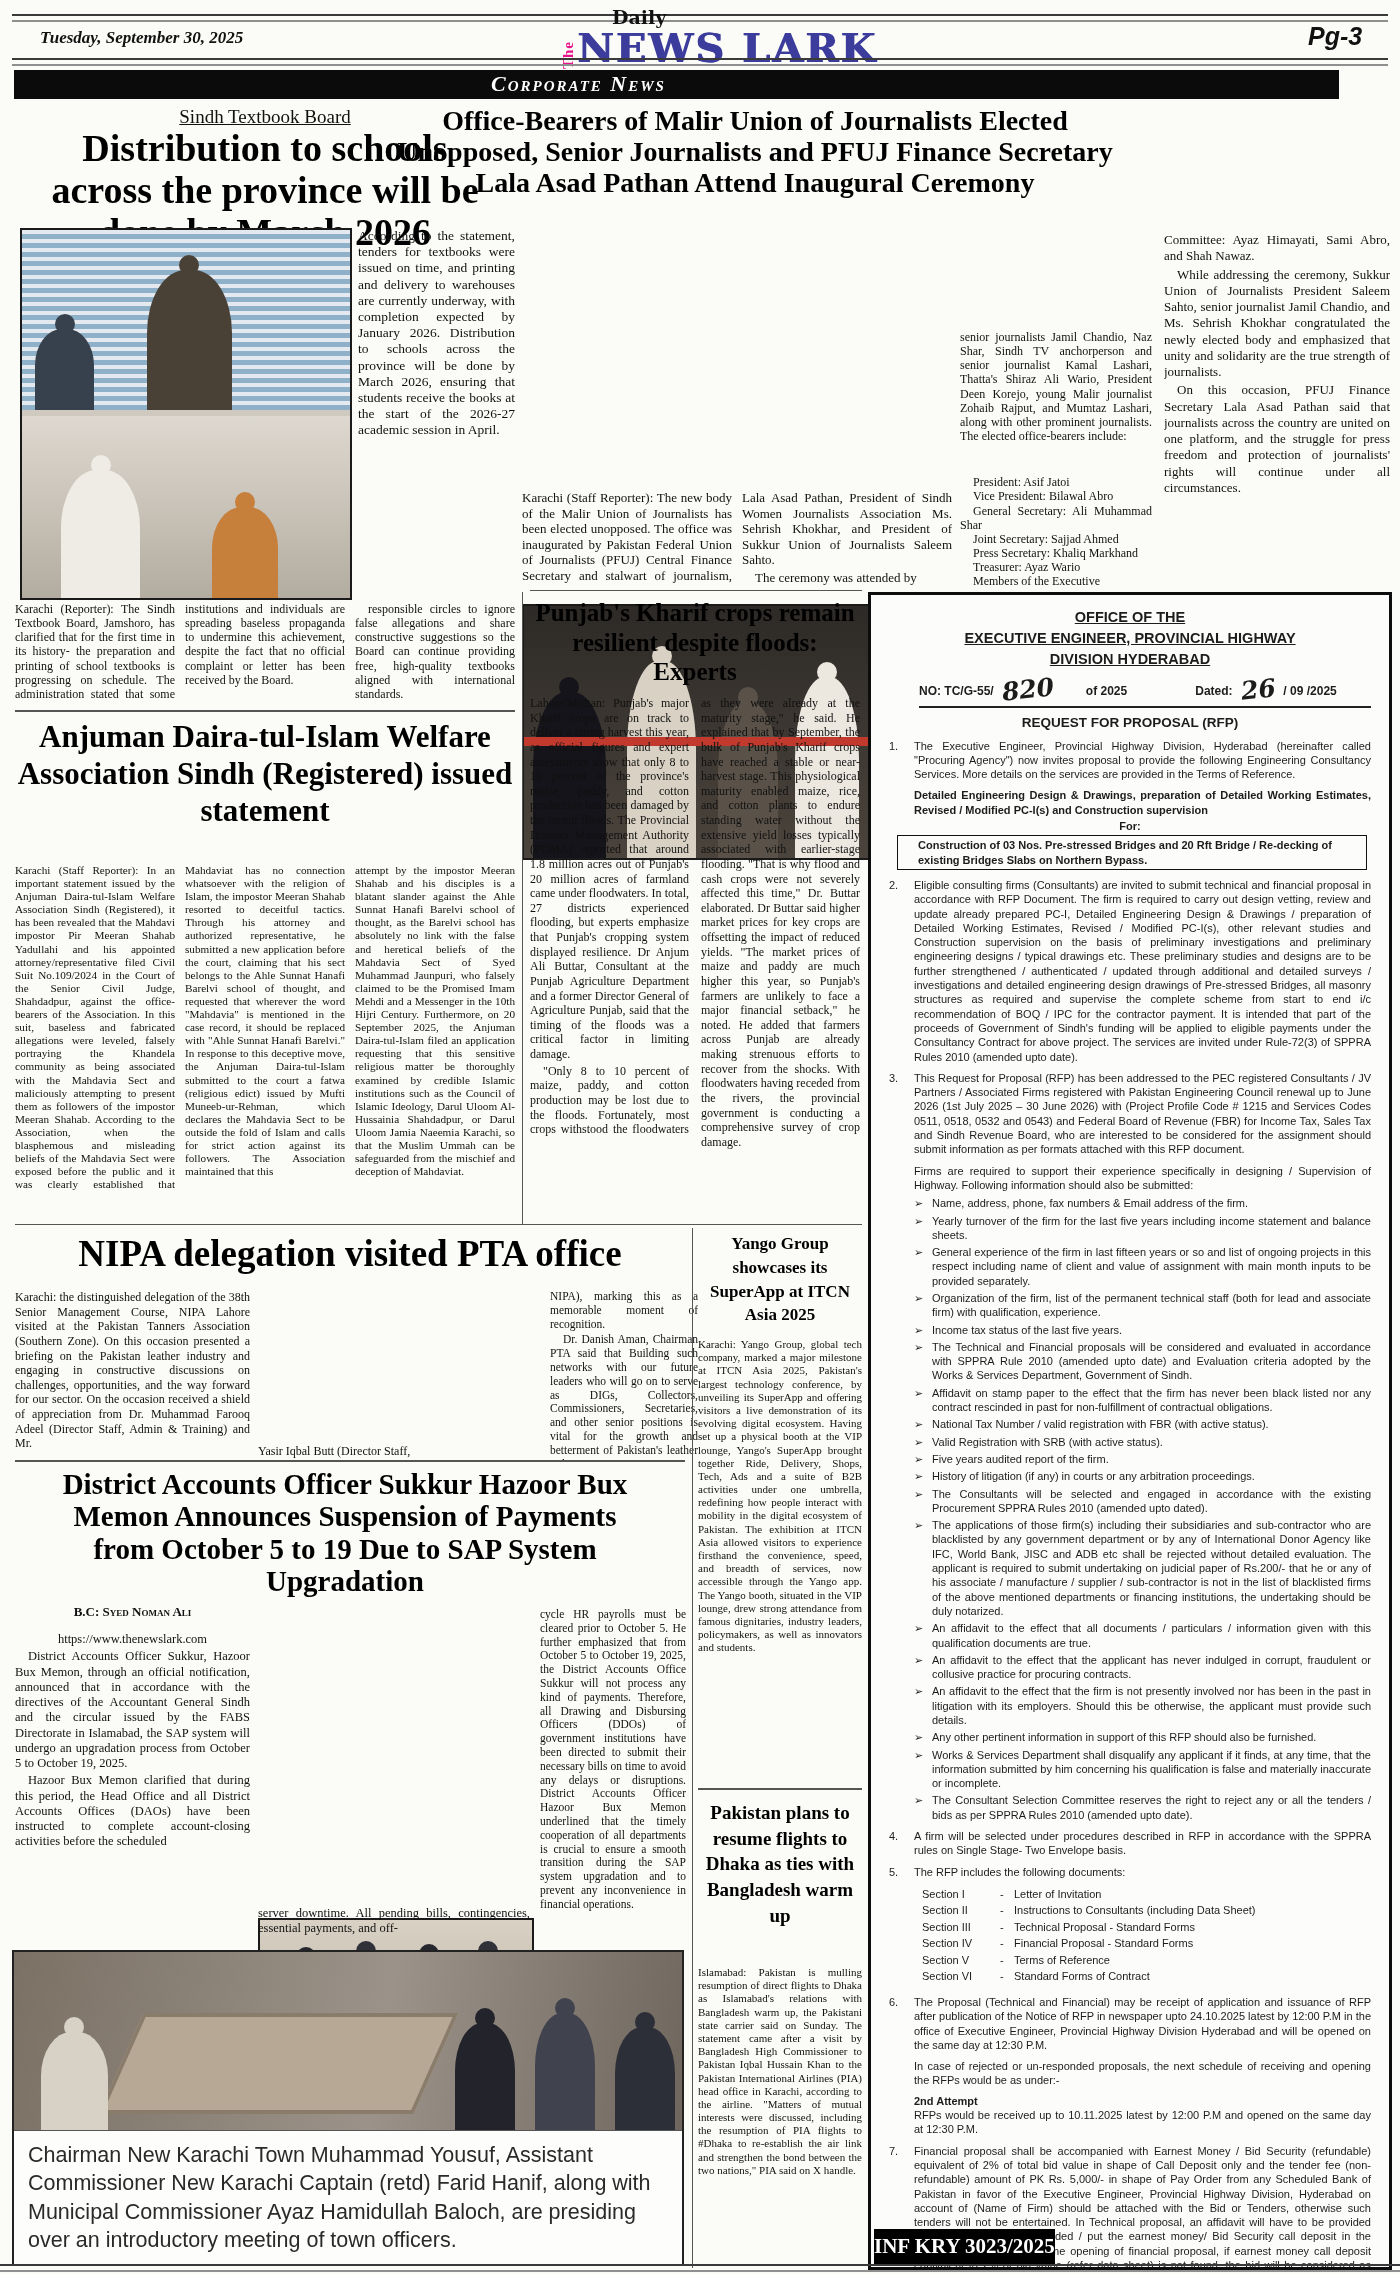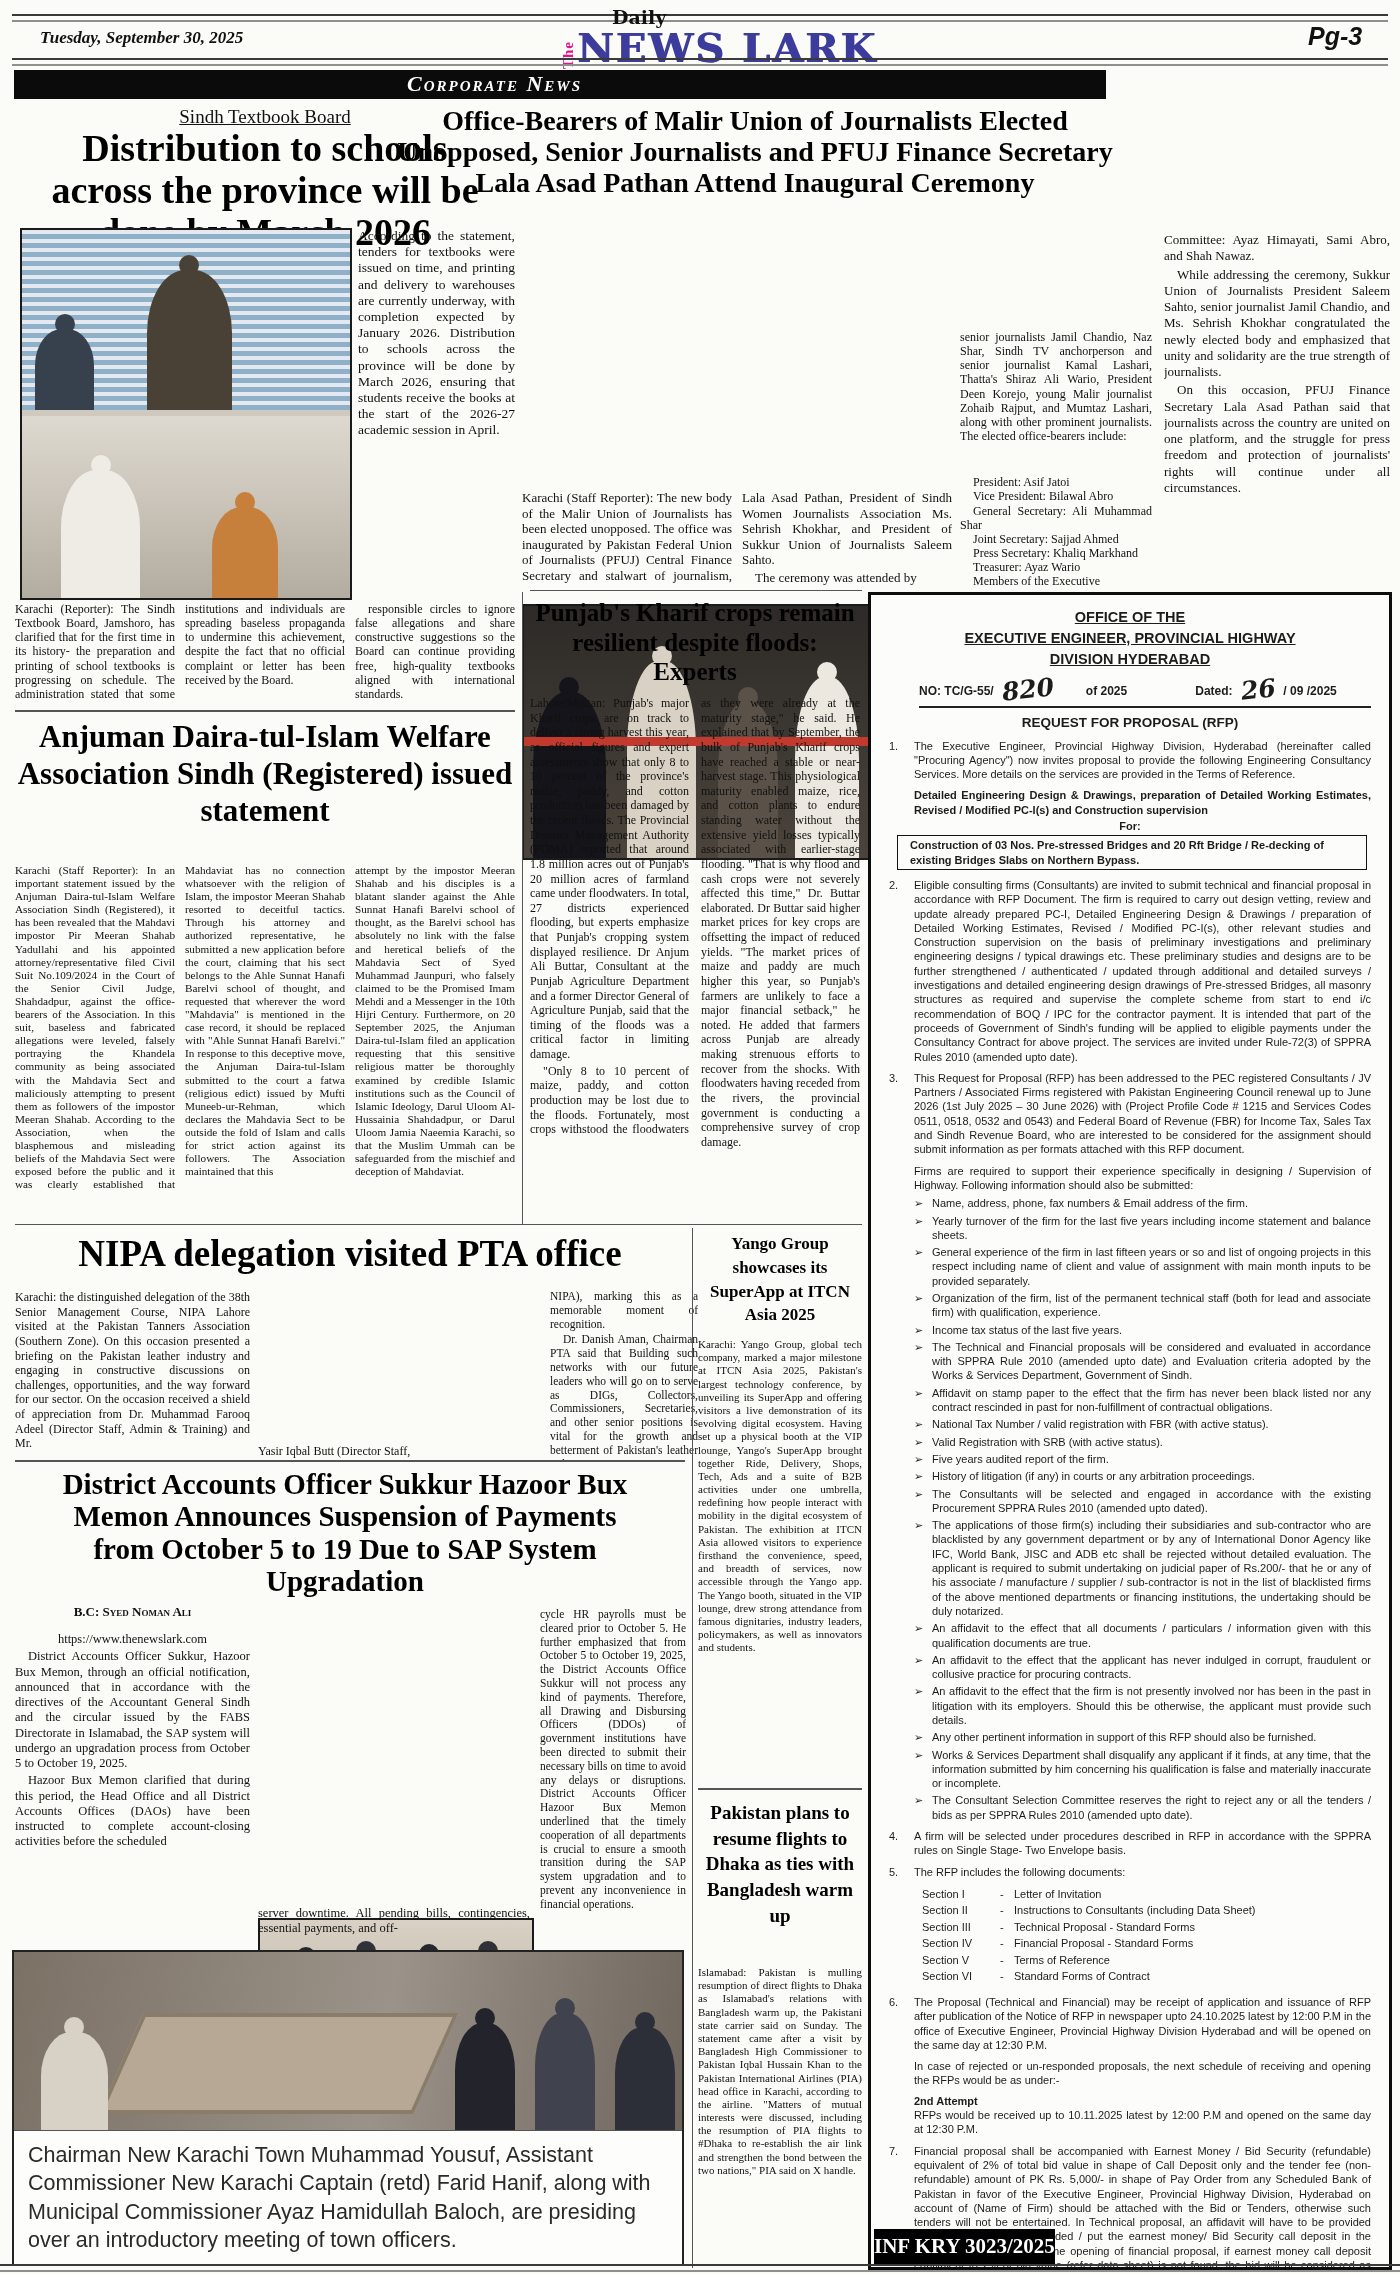--- a/index.html
+++ b/index.html
@@ -49,7 +49,7 @@
   </div>
   <div class="abs capser" style="left:1308px;top:22px;font-weight:bold;font-style:italic;font-size:25px;">Pg-3</div>
   <div class="abs drule" style="left:12px;top:58px;width:1376px;"></div>
-  <div class="abs banner" style="left:14px;top:70px;width:1092px;height:29px;">
+  <div class="abs banner" style="left:14px;top:70px;width:1325px;height:29px;">
     <span style="position:absolute;left:36%;top:1px;">Corporate News</span>
   </div>
 

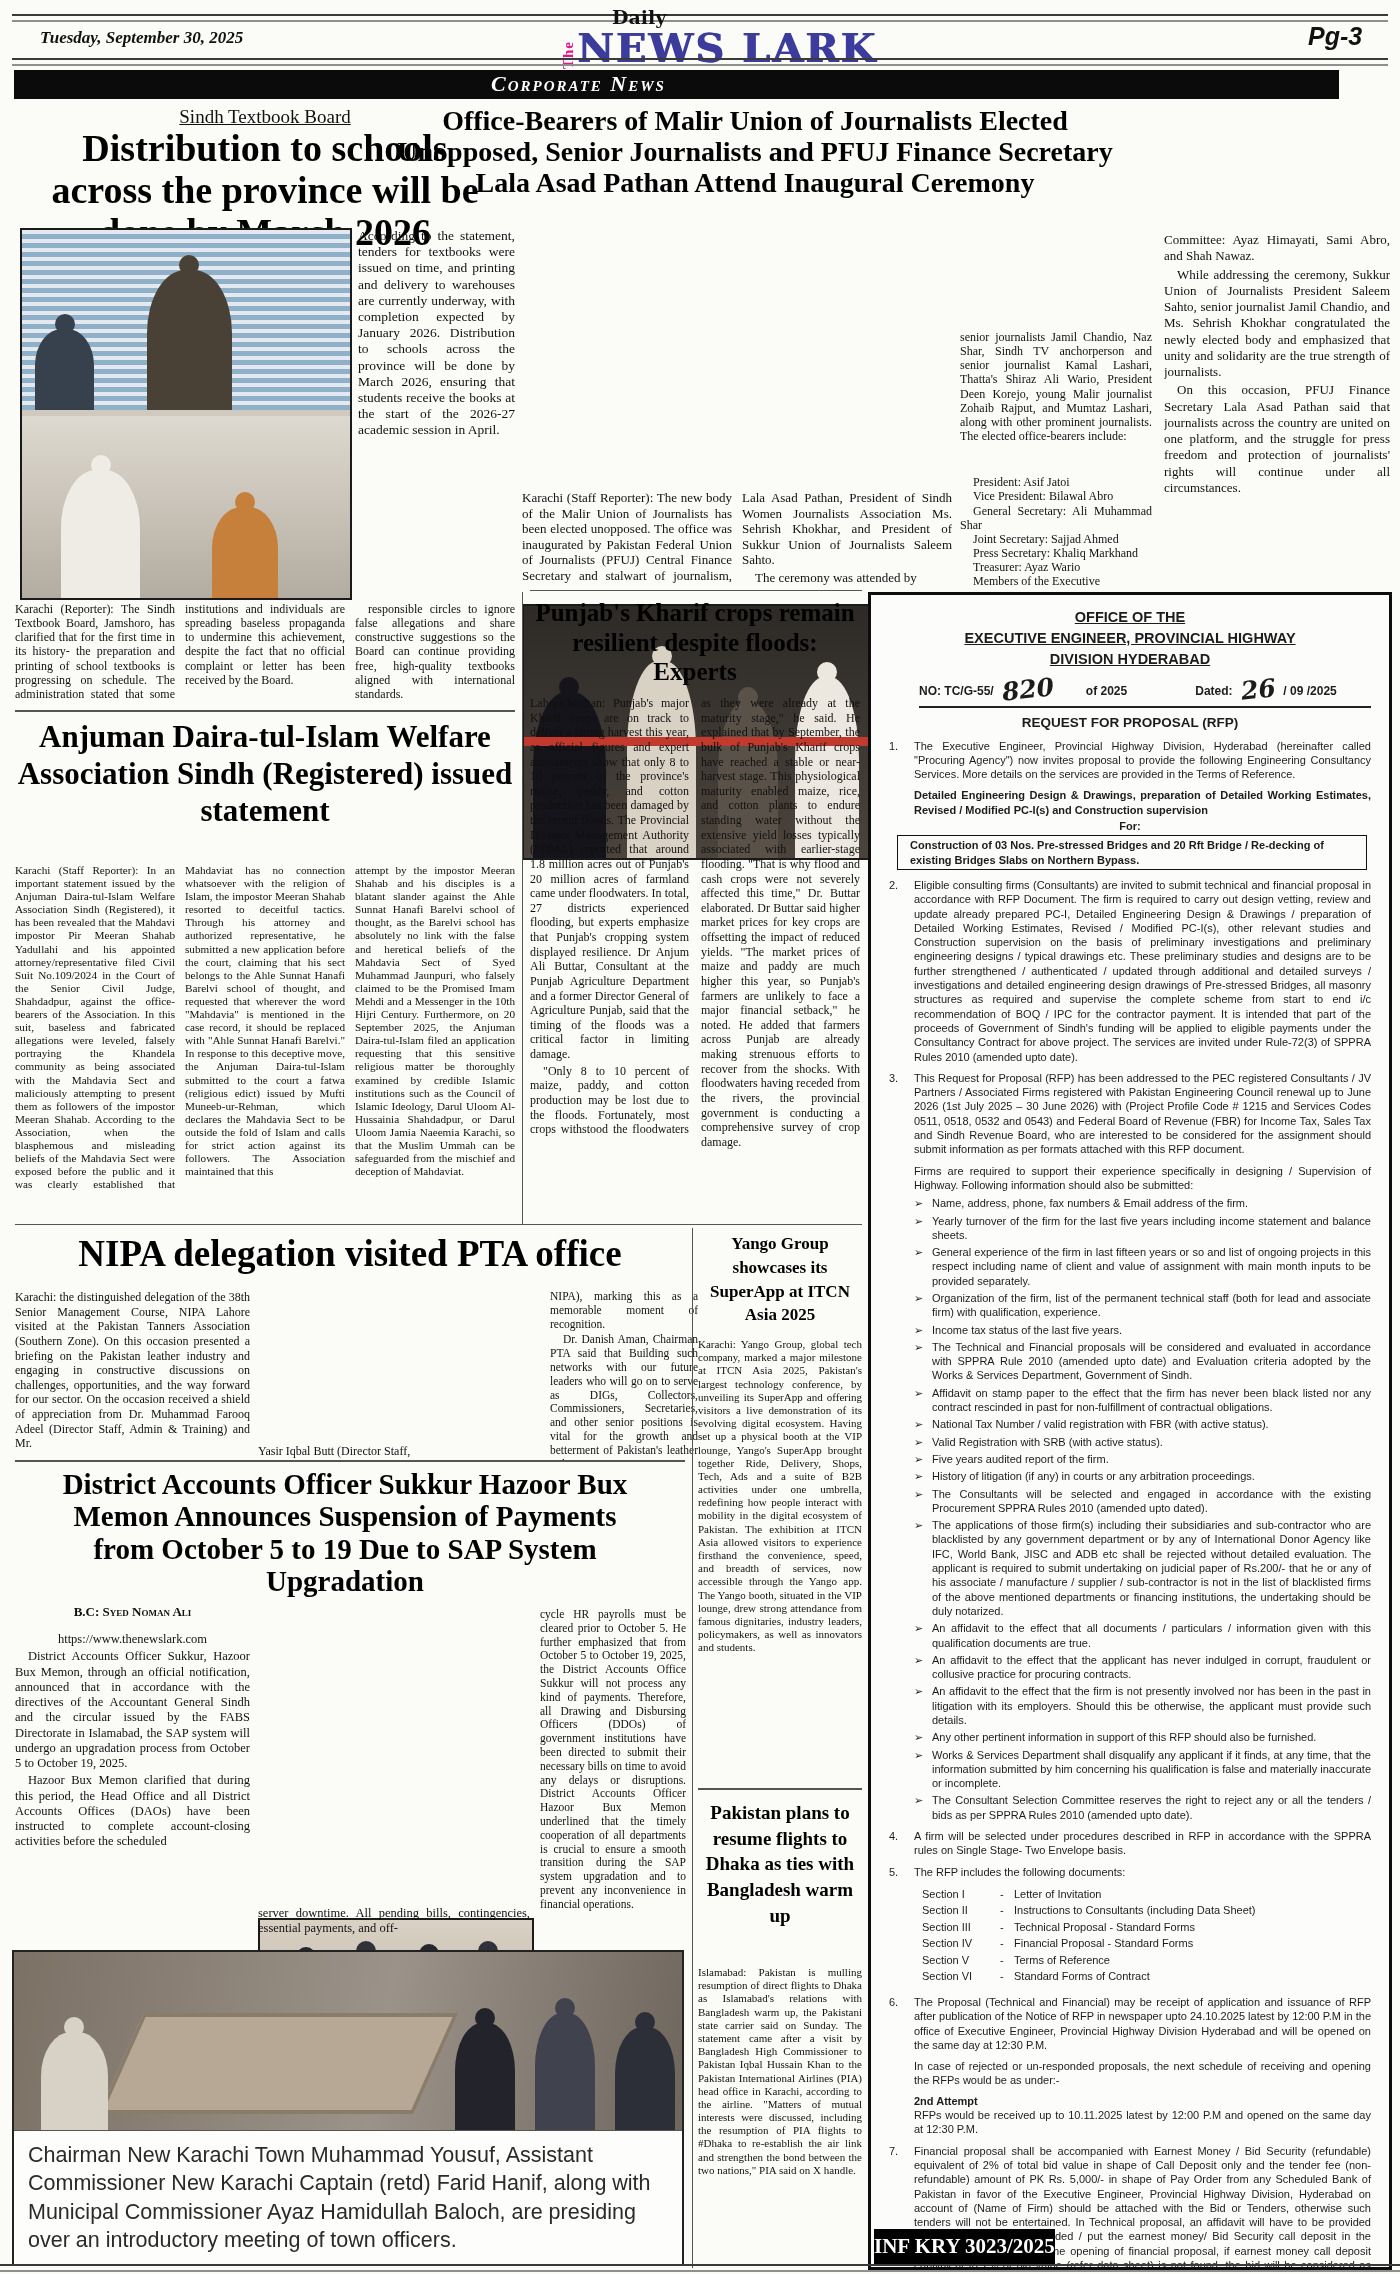--- a/index.html
+++ b/index.html
@@ -139,7 +139,7 @@
       </div>
     <div style="font-weight:bold;margin:6px 0 2px 25px;text-align:justify;">Detailed Engineering Design &amp; Drawings, preparation of Detailed Working Estimates, Revised / Modified PC-I(s) and Construction supervision</div>
     <div class="ctr" style="font-weight:bold;">For:</div>
-    <div style="border:1.5px solid #111;padding:2px 12px;margin:2px 4px 8px 8px;font-weight:bold;">Construction of 03 Nos. Pre-stressed Bridges and 20 Rft Bridge / Re-decking of existing Bridges Slabs on Northern Bypass.</div>
+    <div style="border:1.5px solid #111;padding:2px 20px;margin:2px 4px 8px 8px;font-weight:bold;">Construction of 03 Nos. Pre-stressed Bridges and 20 Rft Bridge / Re-decking of existing Bridges Slabs on Northern Bypass.</div>
     <div class="item">
         <span class="no">2.</span>
         <span>Eligible consulting firms (Consultants) are invited to submit technical and financial proposal in accordance with RFP Document. The firm is required to carry out design vetting, review and update already prepared PC-I, Detailed Engineering Design &amp; Drawings / preparation of Detailed Working Estimates, Revised / Modified PC-I(s), other relevant studies and Construction supervision on the basis of preliminary investigations and preliminary engineering designs / typical drawings etc. These preliminary studies and designs are to be further strengthened / authenticated / updated through additional and detailed surveys / investigations and detailed engineering design drawings of Pre-stressed Bridges, all masonry structures as required and supervise the complete scheme from start to end i/c recommendation of BOQ / IPC for the contractor payment. It is intended that part of the proceeds of Government of Sindh's funding will be applied to eligible payments under the Consultancy Contract for above project. The services are invited under Rule-72(3) of SPPRA Rules 2010 (amended upto date).</span>

